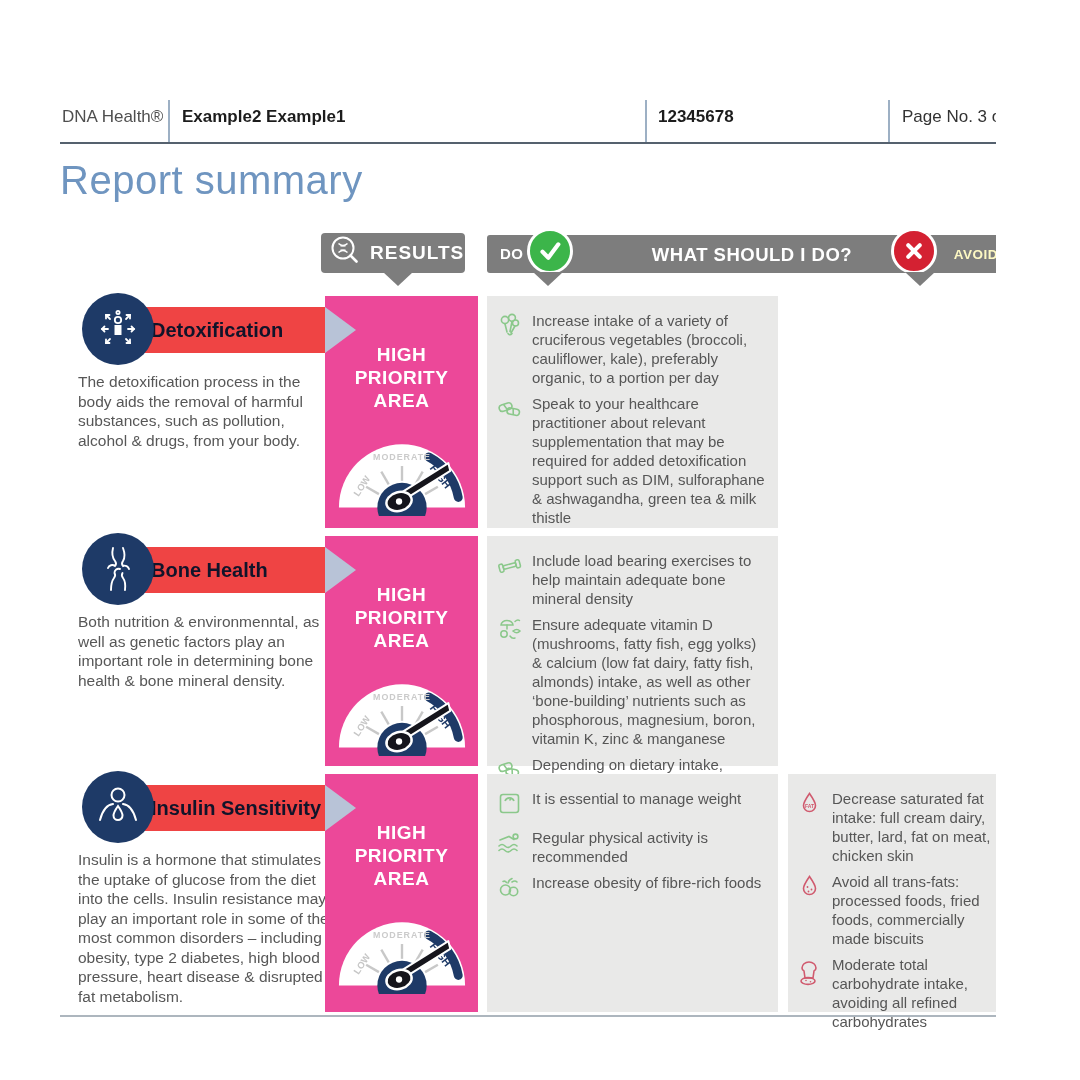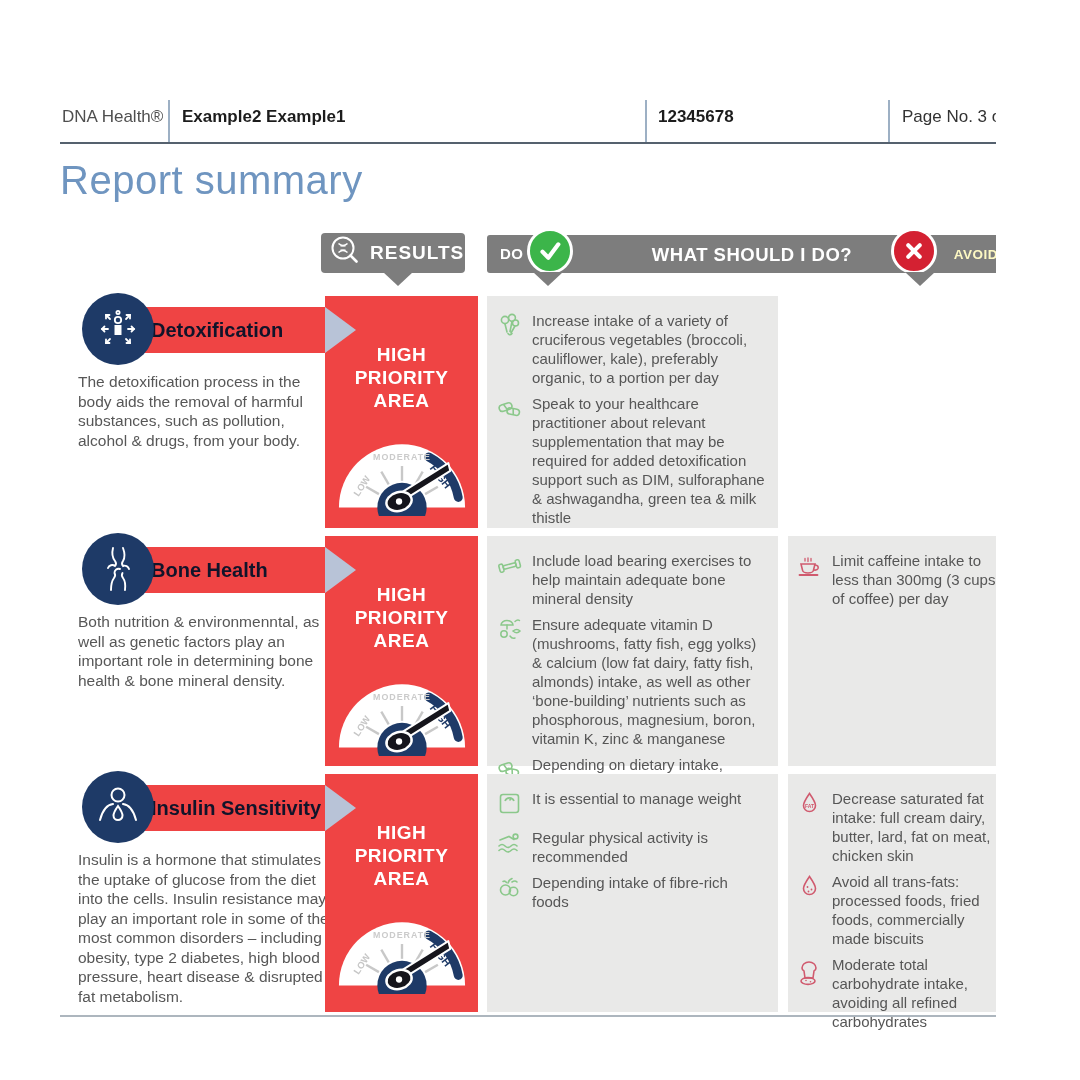--- a/index.html
+++ b/index.html
@@ -42,7 +42,7 @@
 
   
   .row { position:absolute; left:60px; width:950px; }
-  .navy-panel { position:absolute; left:265px; top:0; width:153px; height:100%; background:#ef4444; z-index:1; }
+  .navy-panel { position:absolute; left:265px; top:0; width:153px; height:100%; background:#ec4899; z-index:1; }
   .priority-label {
     margin:47px auto 0; width:120px; text-align:center; color:#ffffff;
     font-weight:bold; font-size:19px; line-height:23px; letter-spacing:0.5px;

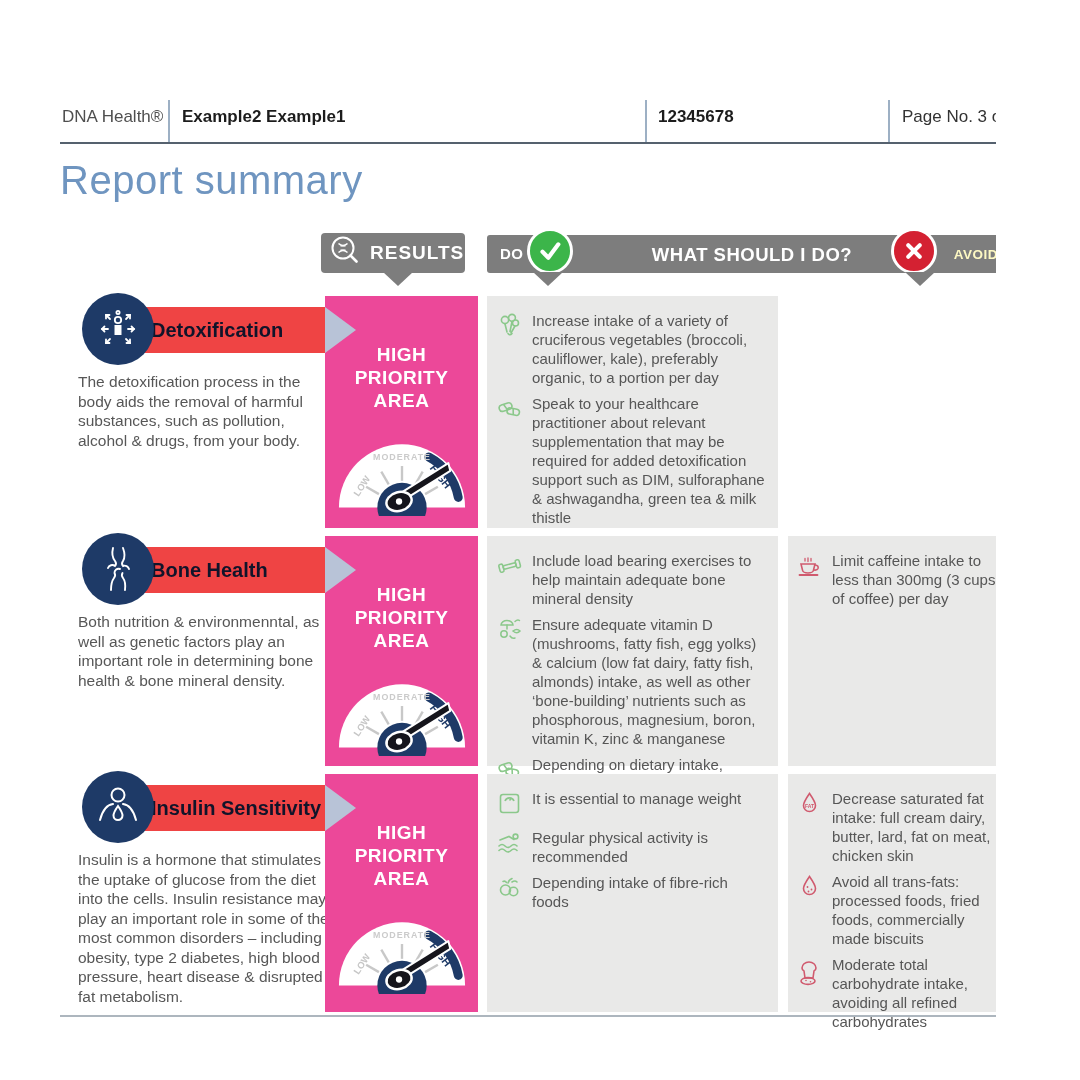--- a/index.html
+++ b/index.html
@@ -274,19 +274,6 @@
       </div>
     </div>
 
-    <div class="avoid-panel">
-      <div class="item">
-        <span class="item-icon">
-          <svg width="27" height="27" viewBox="0 0 27 27" fill="none" stroke="#d05a6e" stroke-width="1.6" stroke-linecap="round">
-            <path d="M5 12 h14 l-1.5 6 a5.5 3 0 0 1 -11 0 z"></path>
-            <path d="M19 13 q4 0.5 3 3.5 q-0.8 2 -4 1.5"></path>
-            <path d="M3.5 23 h18" stroke-width="1.8"></path>
-            <path d="M9 9 v-2.5 M12 9.5 v-3.5 M15 9 v-2.5" stroke-width="1.3"></path>
-          </svg>
-        </span>
-        <span class="item-text">Limit caffeine intake to less than 300mg (3 cups of coffee) per day</span>
-      </div>
-    </div>
   </div>
 
   <div class="row" style="top:774px; height:238px;">

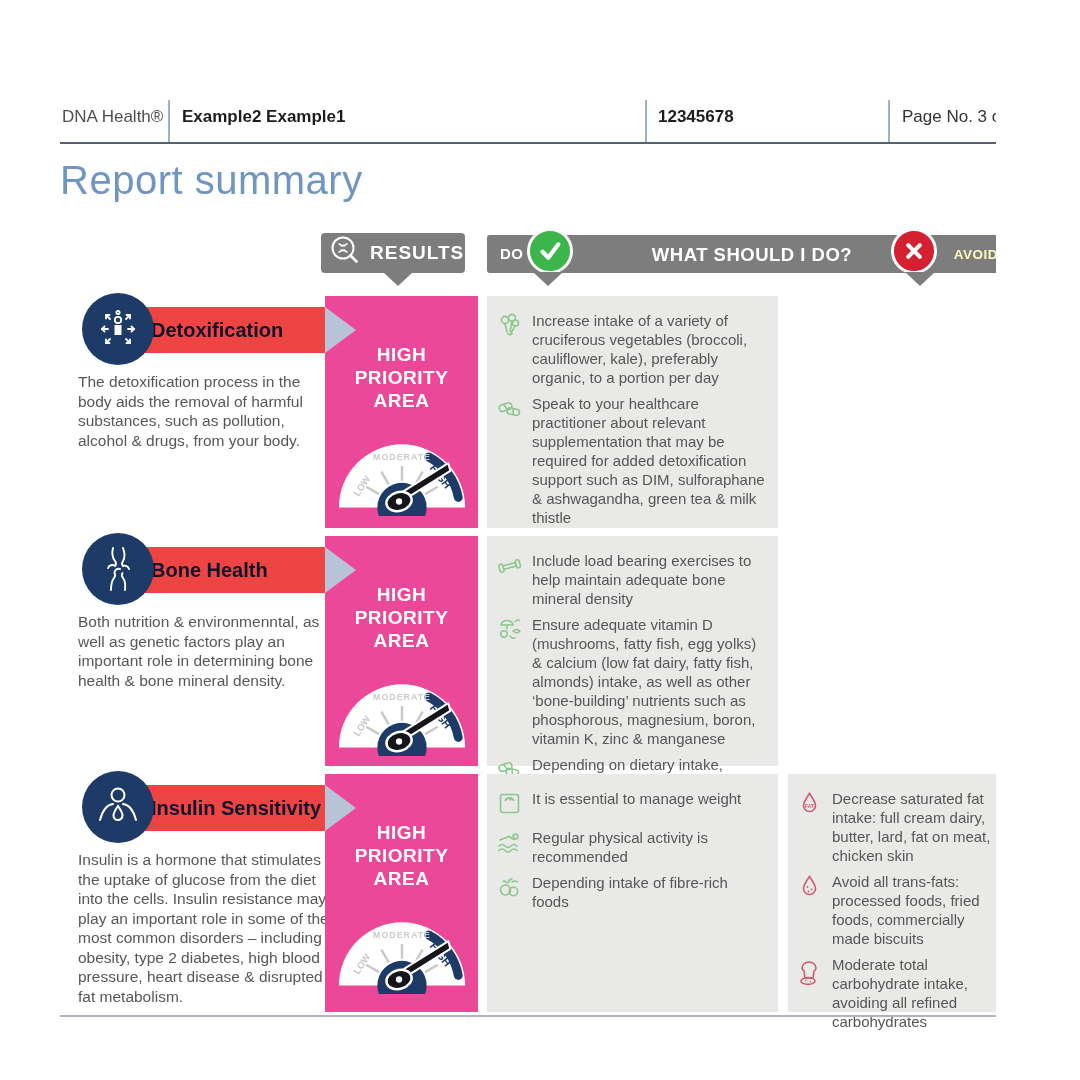--- a/index.html
+++ b/index.html
@@ -343,7 +343,7 @@
             <path d="M7 7.5 q2 -1 3.5 1"></path>
           </svg>
         </span>
-        <span class="item-text">Depending intake of fibre-rich foods</span>
+        <span class="item-text">Increase obesity of fibre-rich foods</span>
       </div>
     </div>
 

